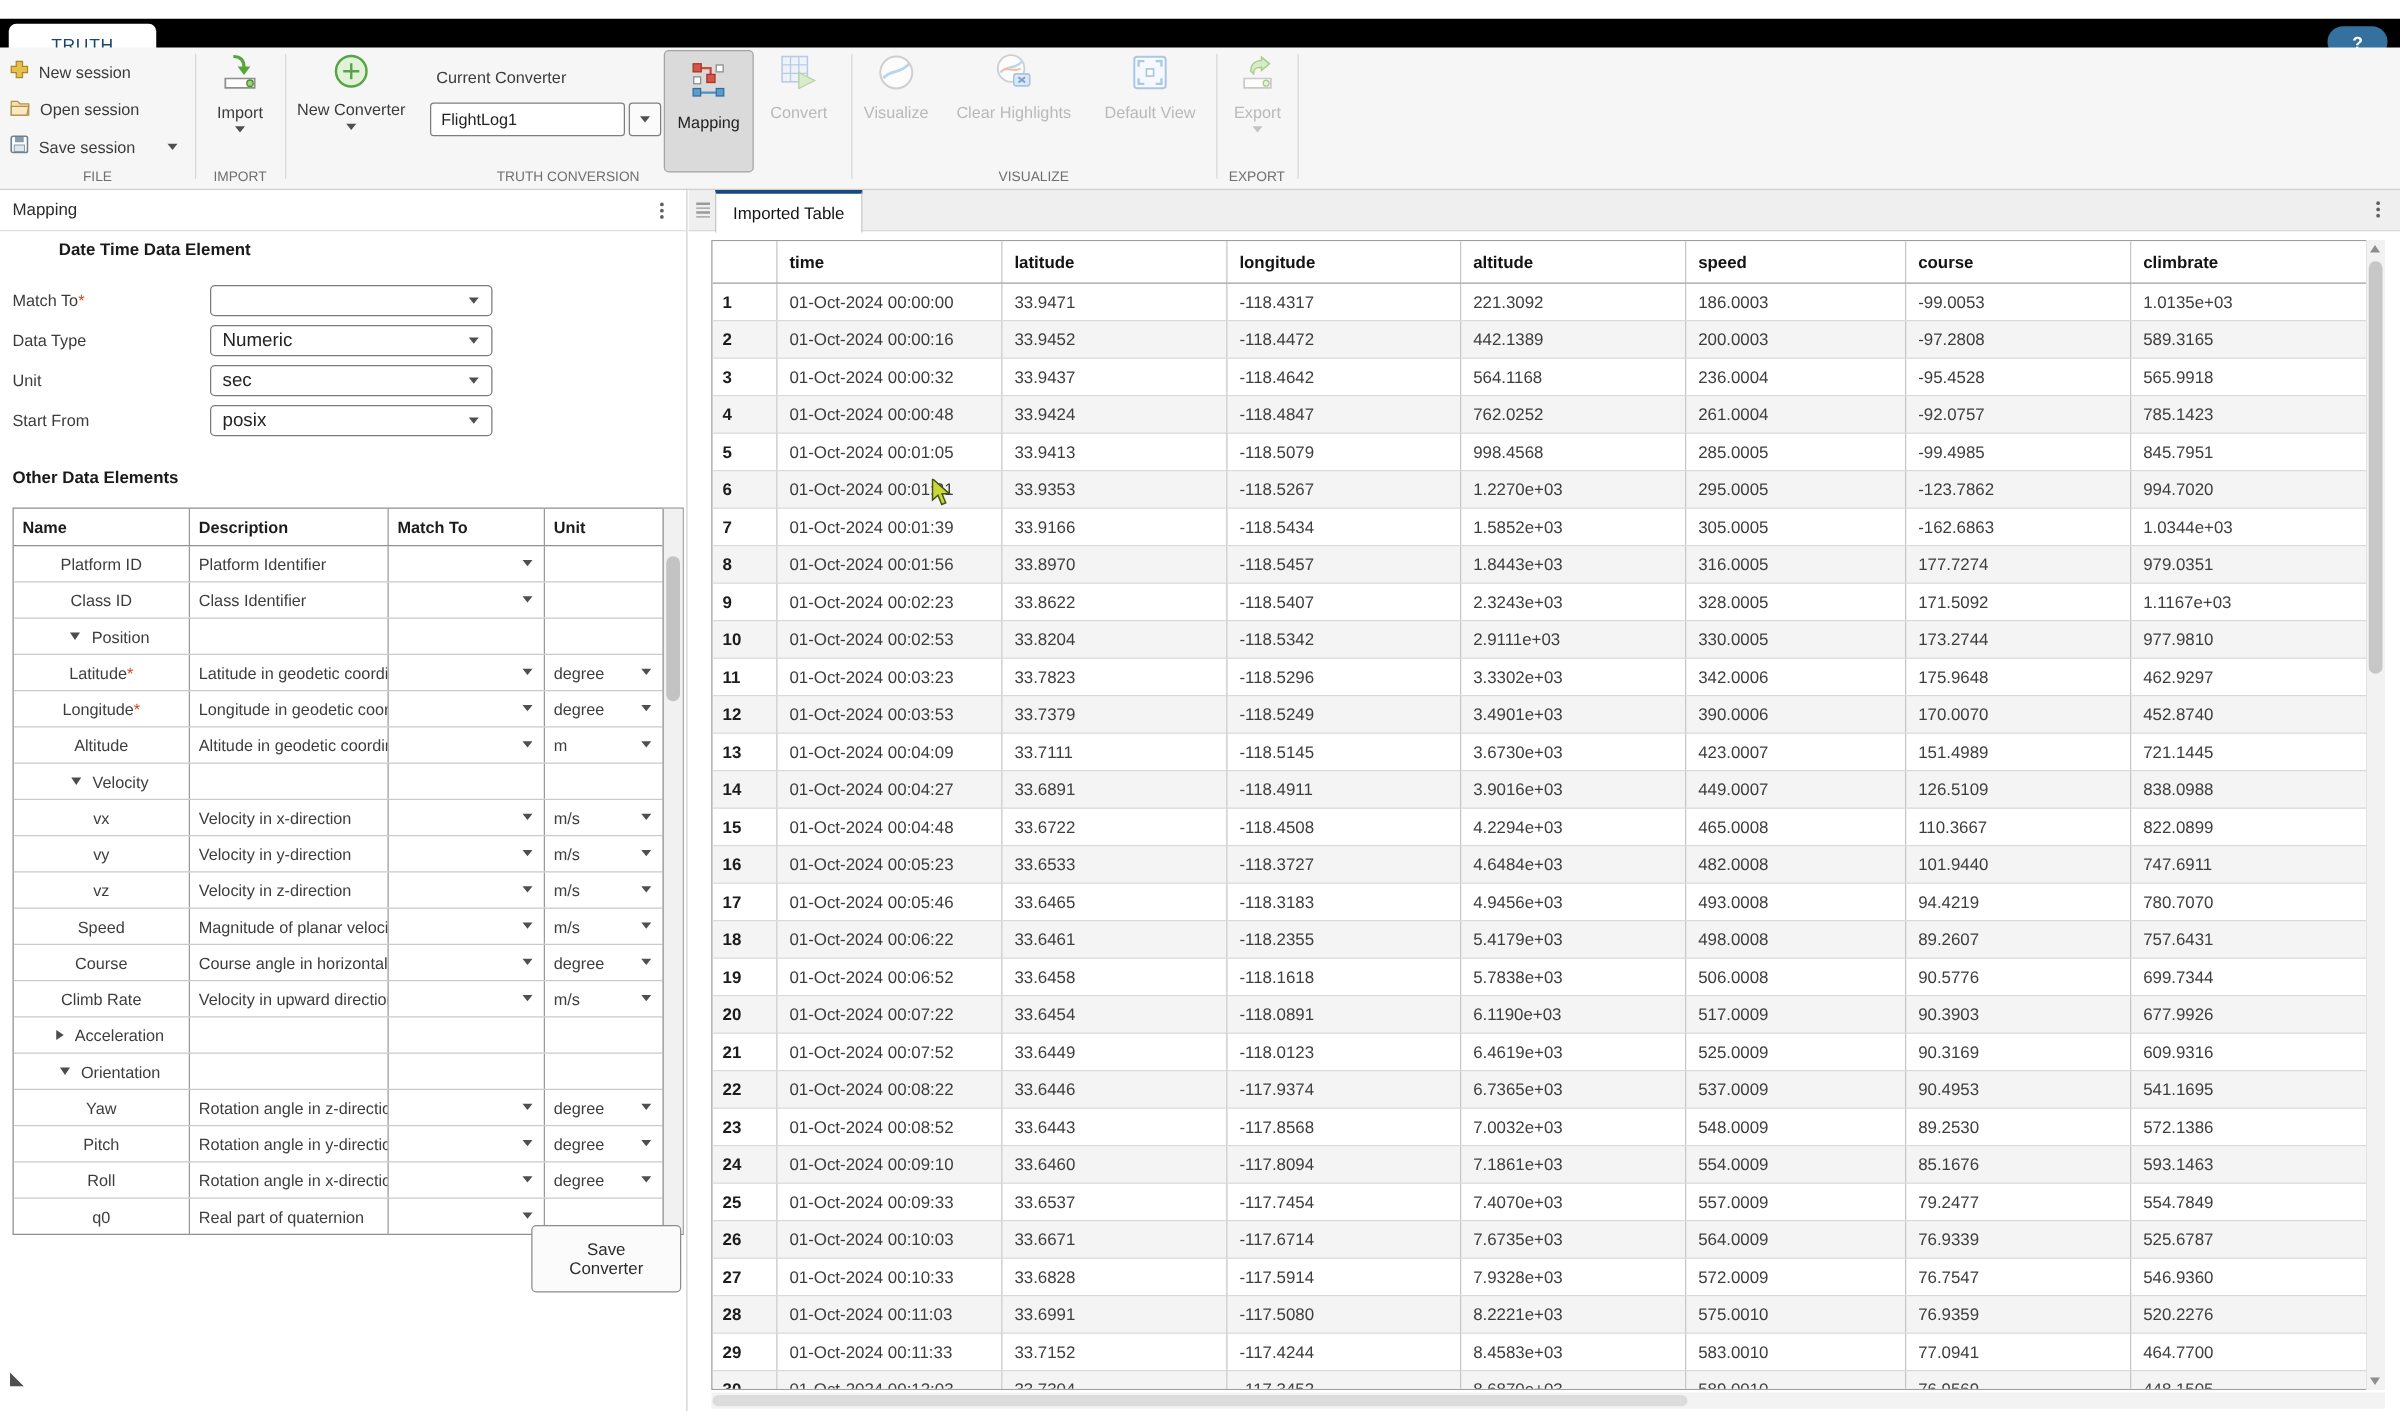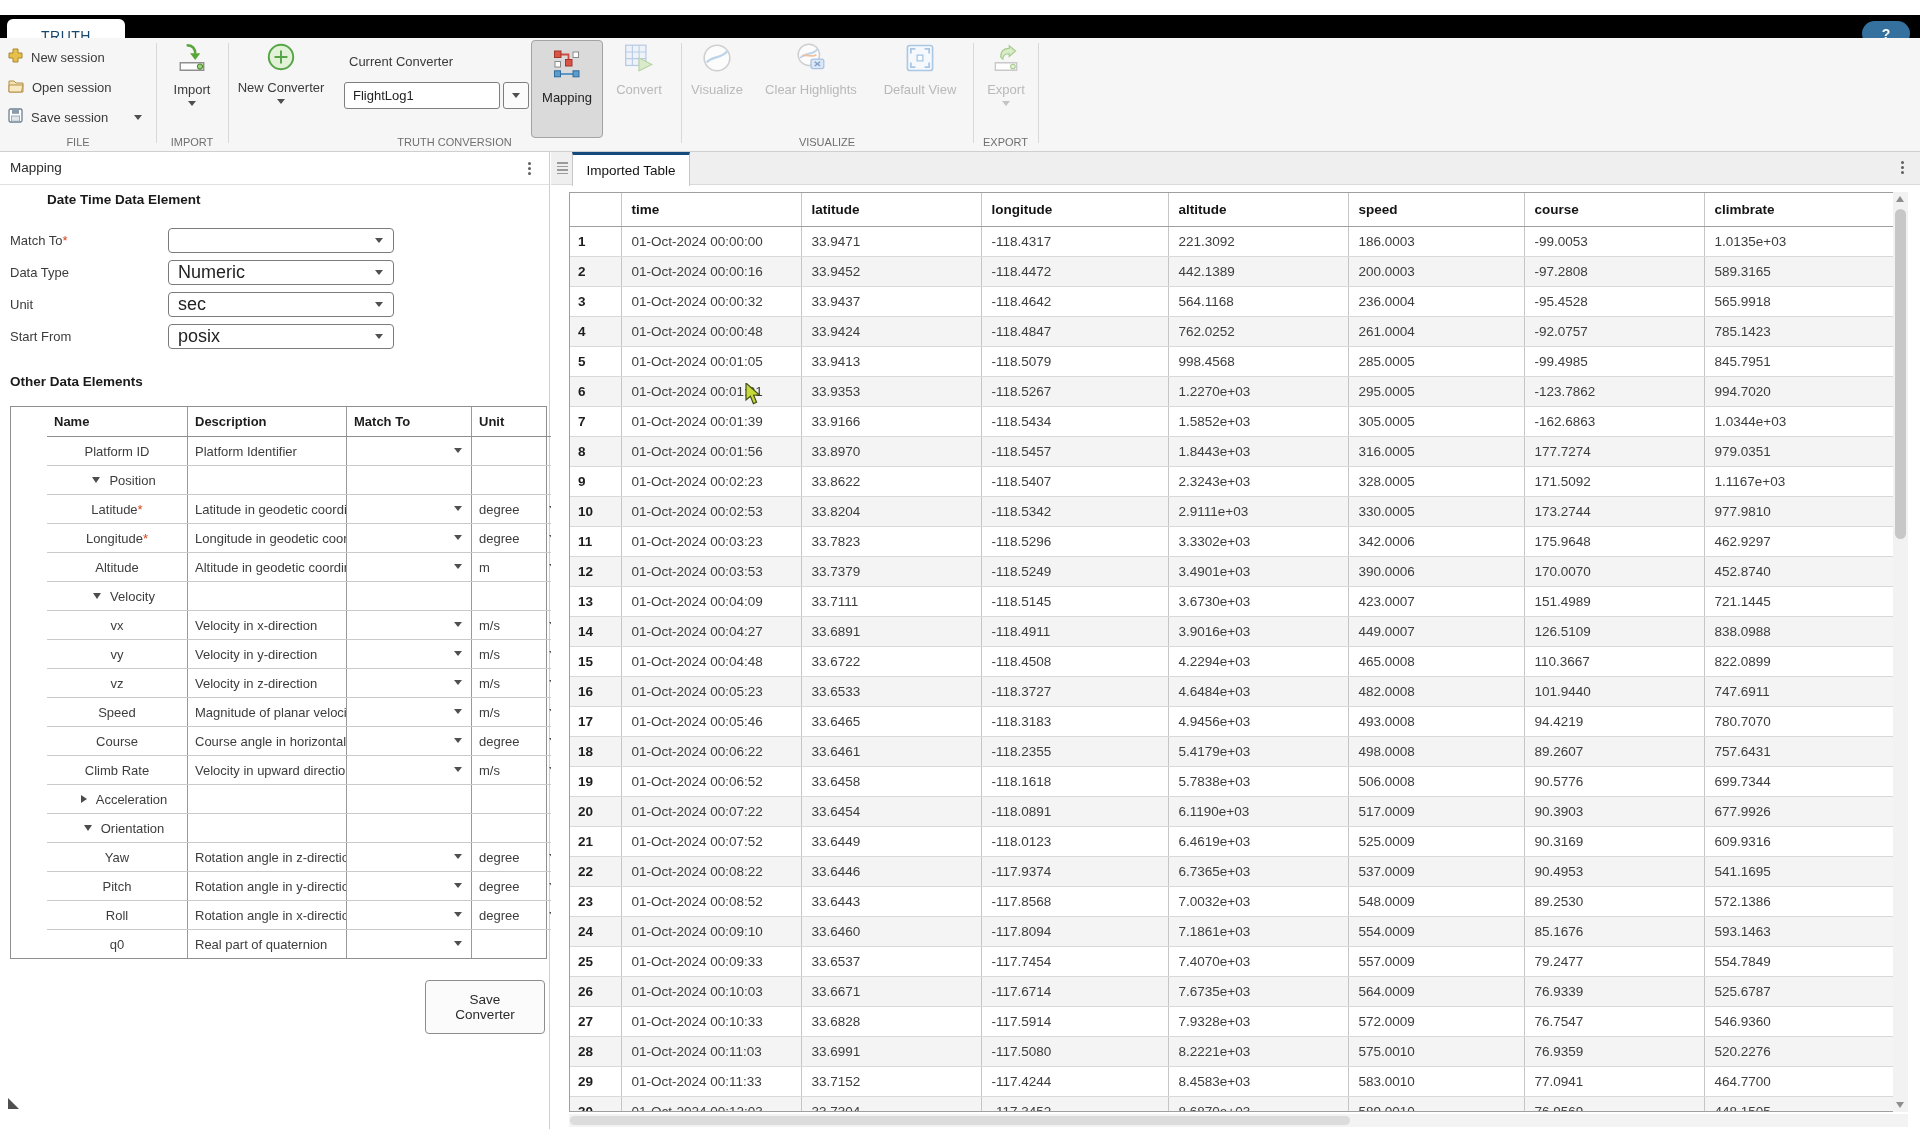--- a/index.html
+++ b/index.html
@@ -57,7 +57,7 @@
   .req{color:#d8431c;}
   .dd{position:absolute;left:168px;top:0;width:226px;height:25px;border:1px solid #7b7b7b;
     border-radius:4px;background:#fff;display:flex;align-items:center;padding-left:9px;
-    box-sizing:border-box;font-size:18px;color:#222;}
+    box-sizing:border-box;font-size:15px;color:#222;}
   .dd .caret{position:absolute;right:10px;top:9px;}
 
   

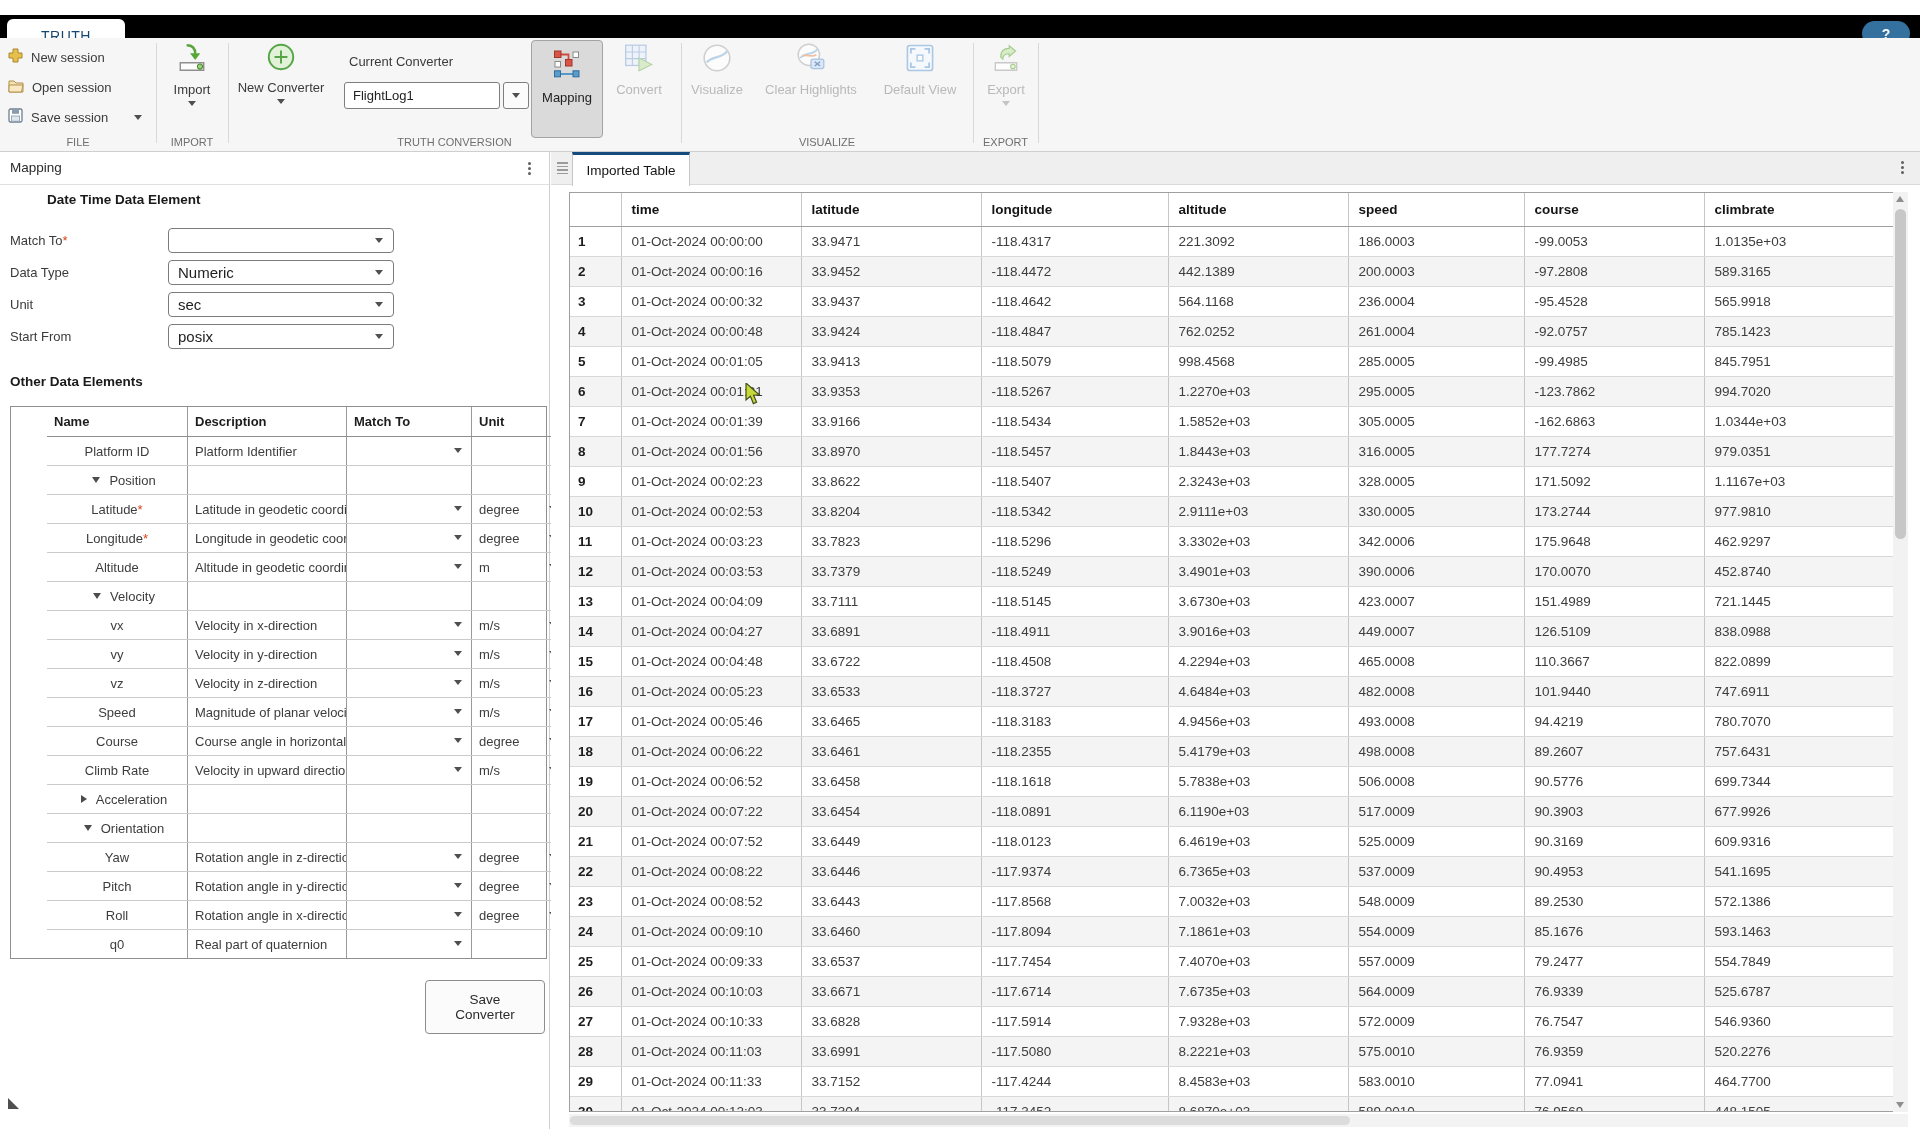--- a/index.html
+++ b/index.html
@@ -63,7 +63,7 @@
   
   .map-table{position:absolute;left:10px;top:254px;width:535px;border:1px solid #8f8f8f;
     display:flex;box-sizing:content-box;background:#fff;}
-  .map-grid{width:519px;margin-left:36px;}
+  .map-grid{width:519px;}
   .mhead,.mrow{display:grid;grid-template-columns:141px 159px 125px 94px;}
   .mhead{height:29px;border-bottom:1px solid #8f8f8f;}
   .mhead .mcell{font-weight:bold;font-size:13px;color:#1c1c1c;display:flex;align-items:center;

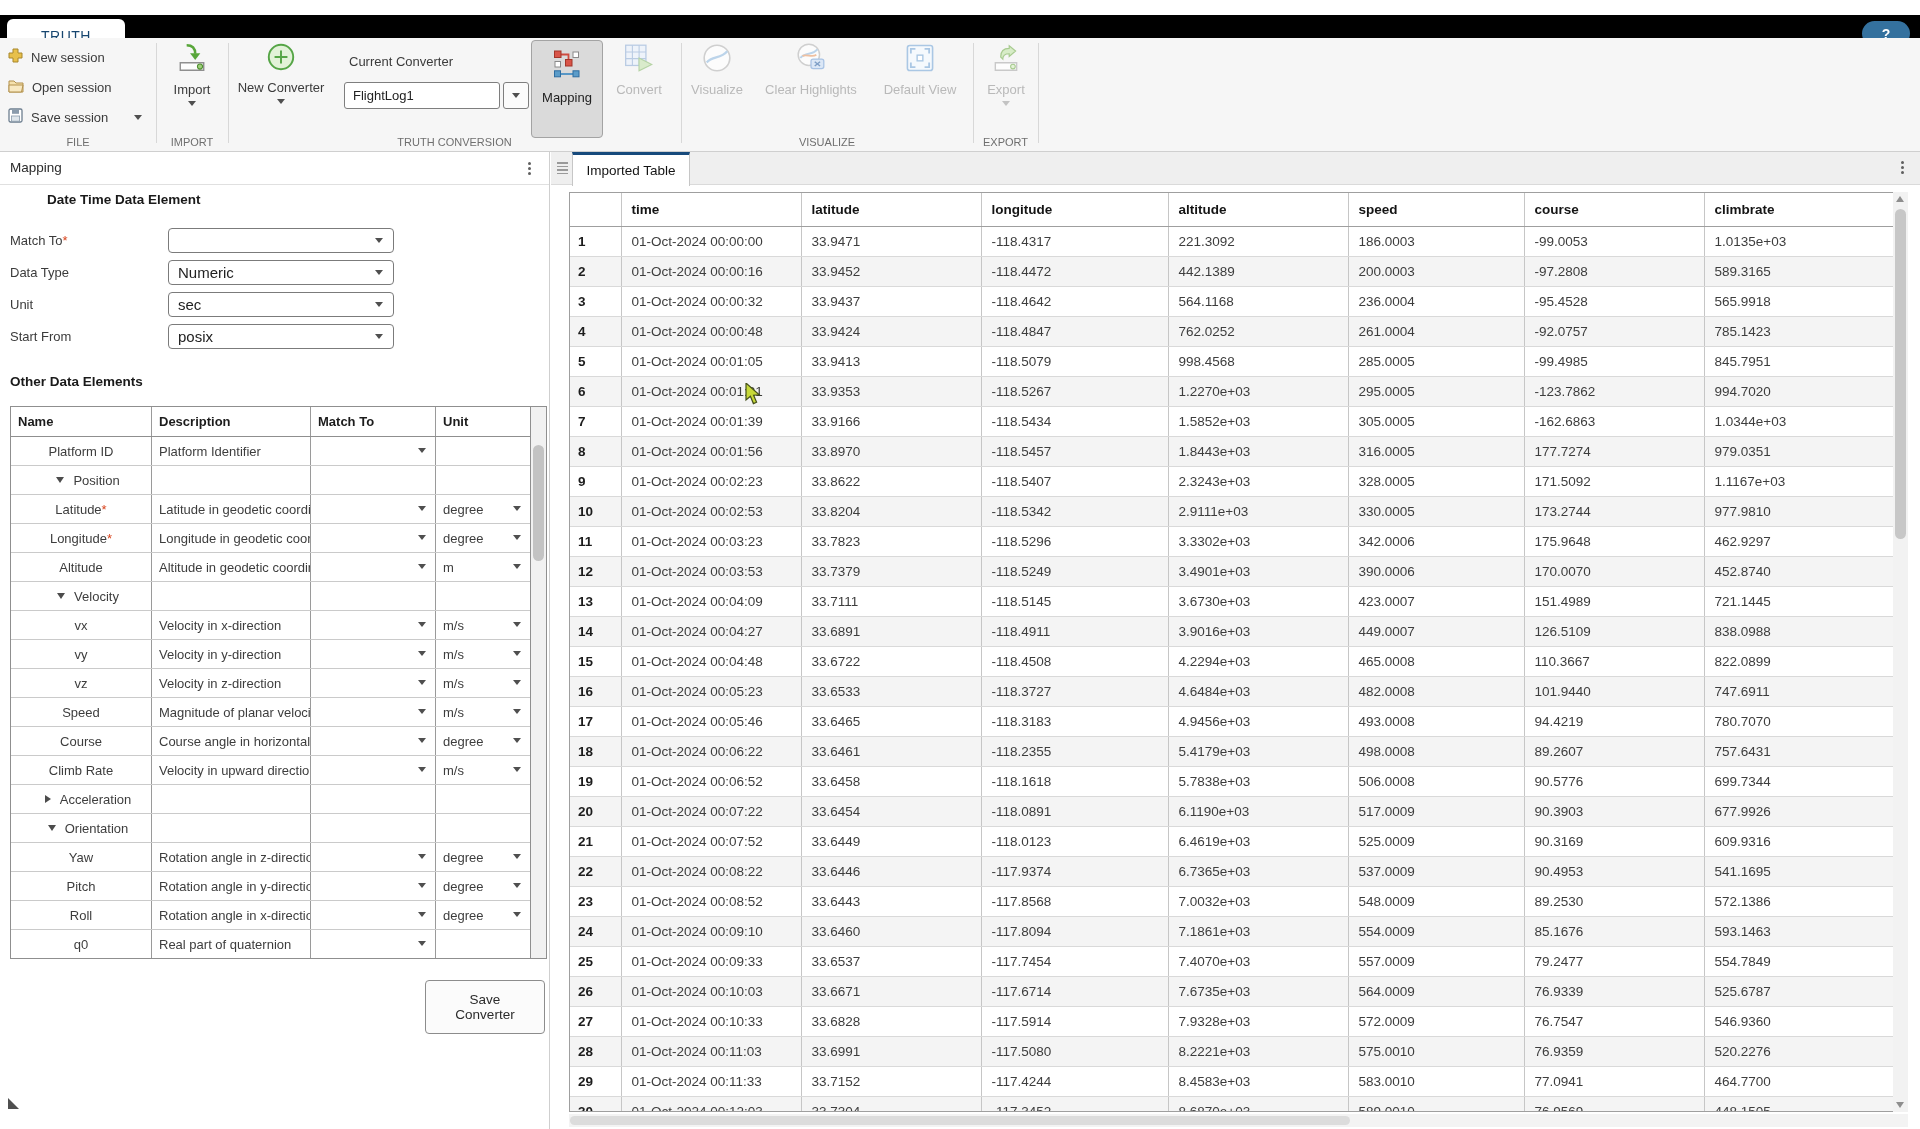--- a/index.html
+++ b/index.html
@@ -356,6 +356,16 @@
               <div class="mcell unitc"></div>
             </div>
             <div class="mrow">
+              <div class="mcell namec">
+                <span>Class ID</span>
+              </div>
+              <div class="mcell descc">Class Identifier</div>
+              <div class="mcell">
+                <span class="caret"></span>
+              </div>
+              <div class="mcell unitc"></div>
+            </div>
+            <div class="mrow">
               <div class="mcell groupc">
                 <span class="tri-down"></span>
                 <span>Position</span>

